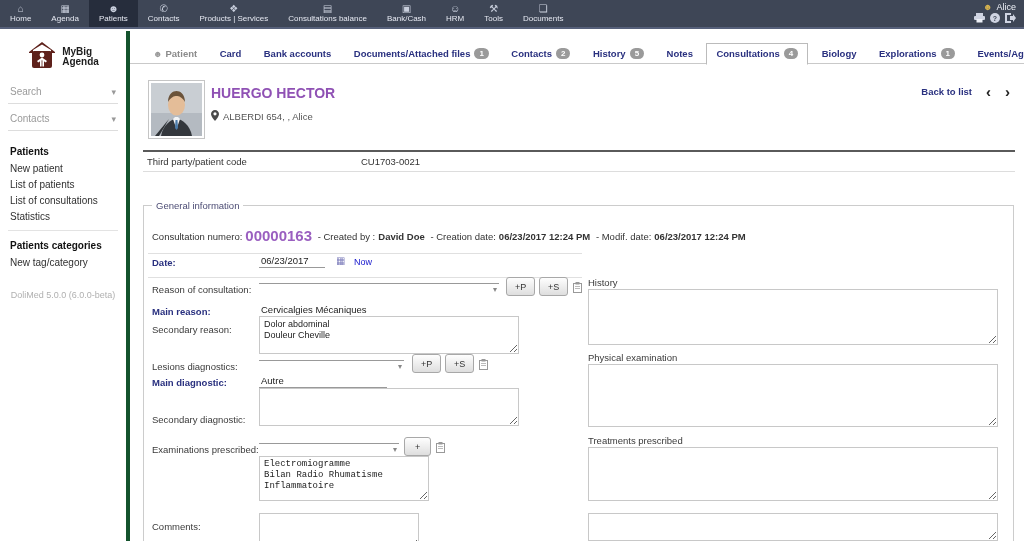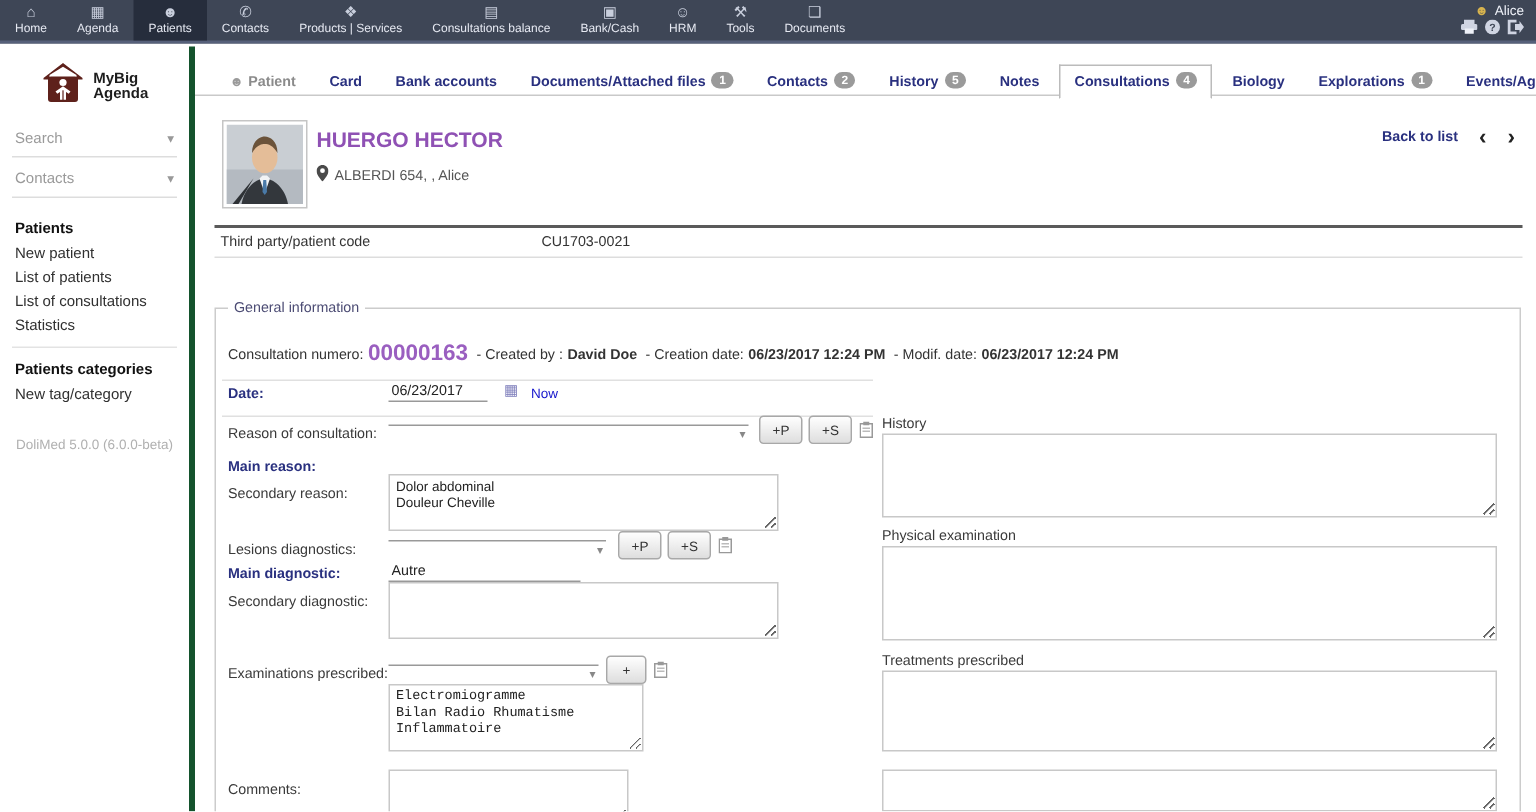--- a/index.html
+++ b/index.html
@@ -298,6 +298,7 @@
       </span>
 
       <span class="flabel navy" style="top:95px">Main reason:</span>
+      <input class="uinput" style="top: 91px; left: 115px; width: 160px;" value="Cervicalgies Mécaniques">
 
       <span class="flabel" style="top:113px">Secondary reason:</span>
       <textarea class="ta" style="top: 105px; left: 115px; width: 260px; height: 38px;">Dolor abdominal

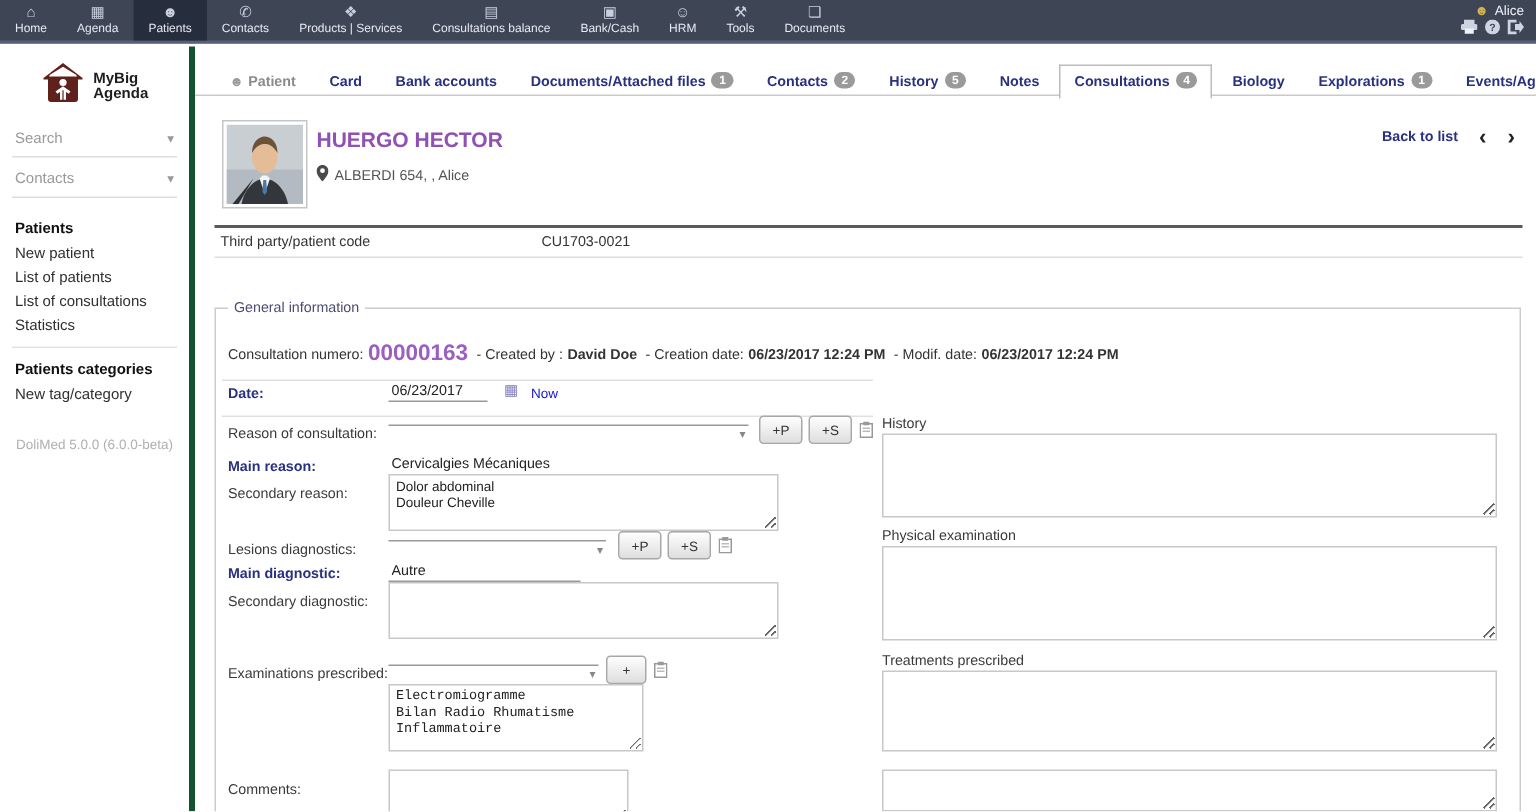--- a/index.html
+++ b/index.html
@@ -322,7 +322,7 @@
       <span class="flabel navy" style="top:166px">Main diagnostic:</span>
       <input class="uinput" style="top: 162px; left: 115px; width: 128px;" value="Autre">
 
-      <span class="flabel" style="top:185px">Secondary diagnostic:</span>
+      <span class="flabel" style="top:203px">Secondary diagnostic:</span>
       <textarea class="ta" style="top: 177px; left: 115px; width: 260px; height: 38px;"></textarea>
 
       <span class="flabel" style="top:233px">Examinations prescribed:</span>

